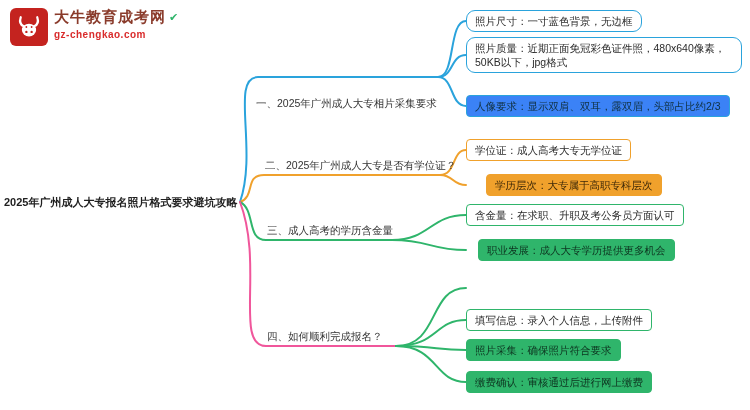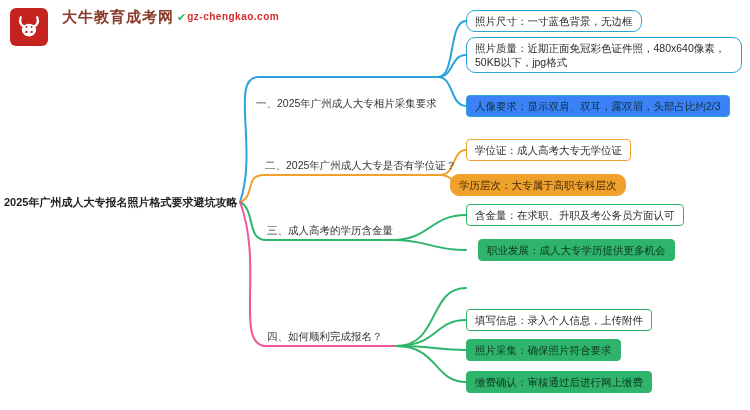--- a/index.html
+++ b/index.html
@@ -18,7 +18,7 @@
   .logo { position:absolute; left:10px; top:8px; display:flex; gap:6px; align-items:flex-start; }
   .logo-badge { width:38px; height:38px; background:#c4231f; border-radius:6px;
                 display:flex; align-items:center; justify-content:center; flex:0 0 auto; }
-  .logo-text { display:flex; flex-direction:row;margin-left:8px; }
+  .logo-text { display:flex; flex-direction:column; }
   .logo-name-row { display:flex; align-items:center; font-size:15px; font-weight:bold;
                    color:#8a3b2b; letter-spacing:1px; line-height:18px; }
   .logo-check { color:#2fb56b; font-size:11px; margin-left:3px; font-weight:bold; }

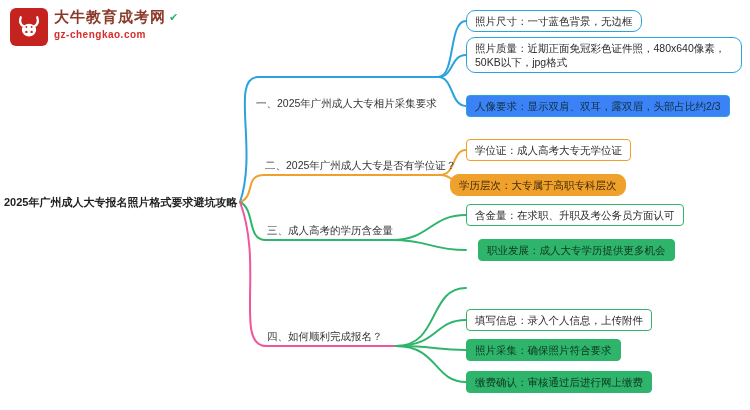--- a/index.html
+++ b/index.html
@@ -99,7 +99,7 @@
   <div class="leaf fill-blue" style="left:466px; top:95px;">人像要求：显示双肩、双耳，露双眉，头部占比约2/3</div>
 
   <div class="leaf bd-orange" style="left:466px; top:139px;">学位证：成人高考大专无学位证</div>
-  <div class="leaf fill-orange" style="left:450px; top:174px;border-radius:9px;">学历层次：大专属于高职专科层次</div>
+  <div class="leaf fill-orange" style="left:486px; top:174px;">学历层次：大专属于高职专科层次</div>
 
   <div class="leaf bd-green" style="left:466px; top:204px;">含金量：在求职、升职及考公务员方面认可</div>
   <div class="leaf fill-green" style="left:478px; top:239px;">职业发展：成人大专学历提供更多机会</div>

